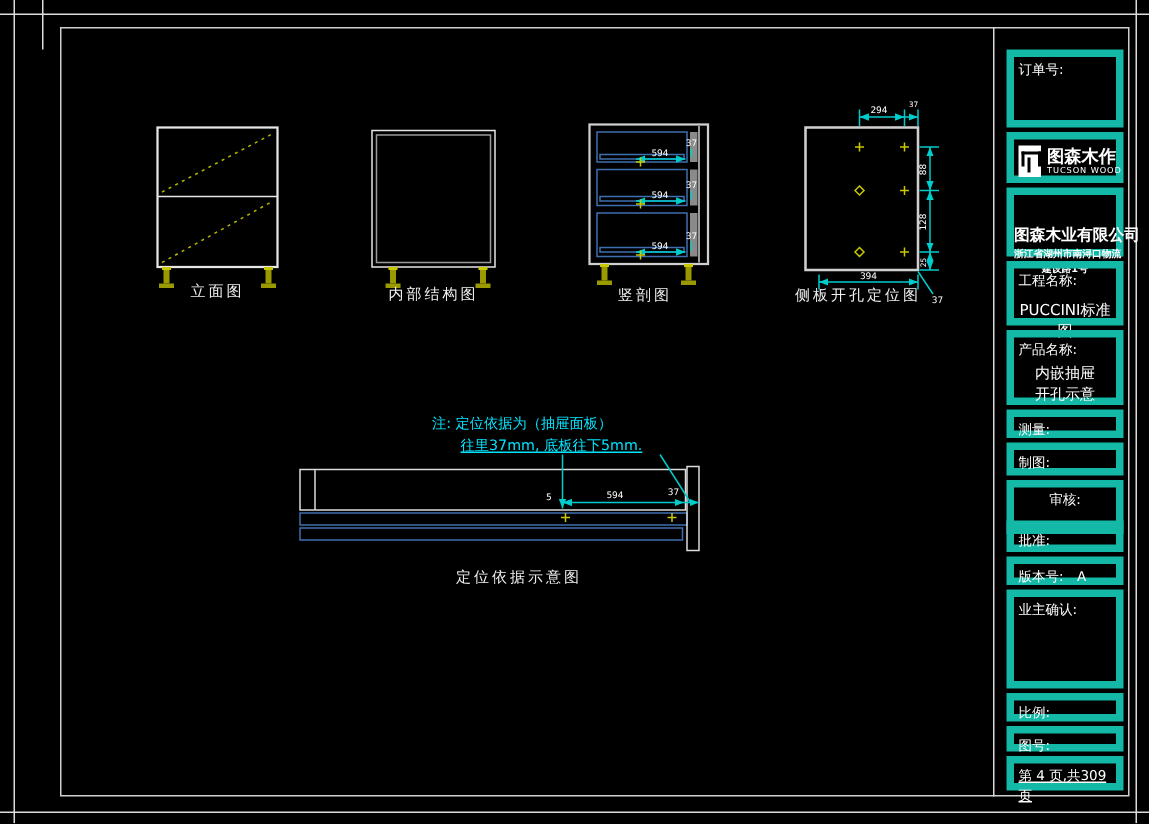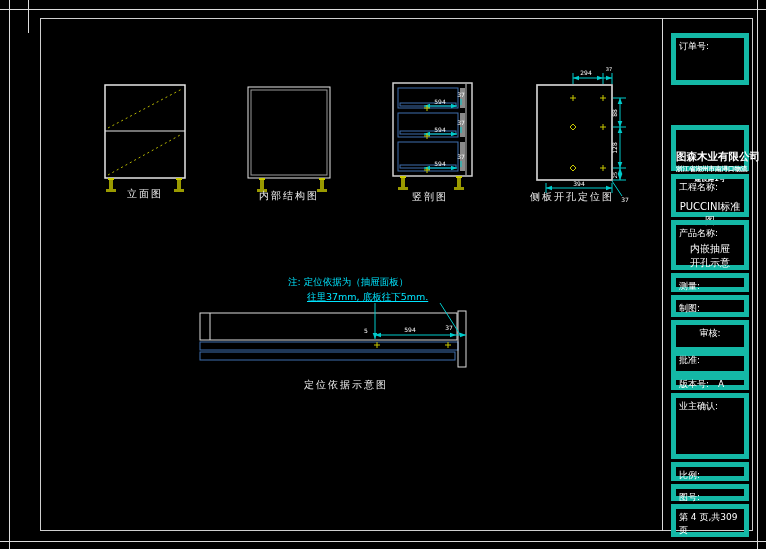--- a/index.html
+++ b/index.html
@@ -190,6 +190,18 @@
     <span class="tb-label">订单号:</span>
   </div>
 
+  <div class="tb-box" style="top:88px;height:34px;">
+    <div class="logo-row">
+      <div class="mono">
+        <div class="mono-n"></div>
+          <div class="mono-bar"></div>
+      </div>
+      <div>
+        <div class="brand">图森木作</div>
+        <div class="brand-en">TUCSON WOOD</div>
+      </div>
+    </div>
+  </div>
 
   <div class="tb-box" style="top:125px;height:46px;">
     <span class="company">图森木业有限公司</span>

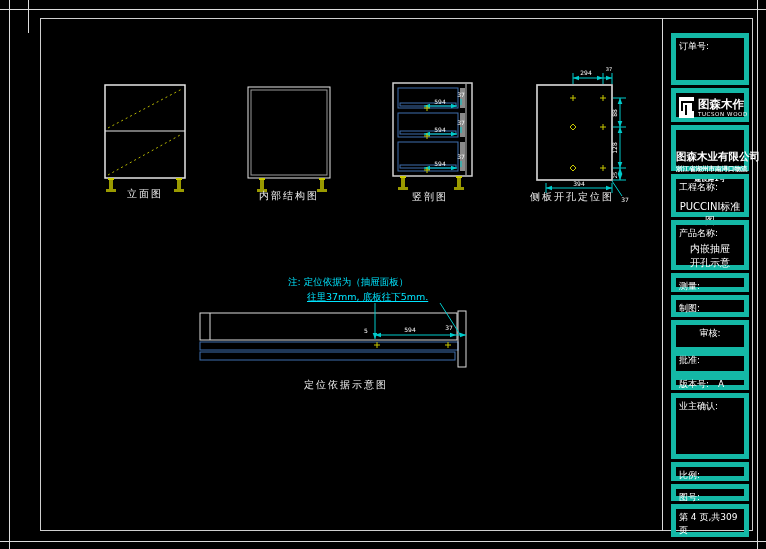--- a/index.html
+++ b/index.html
@@ -229,7 +229,7 @@
   <div class="tb-box" style="top:320px;height:36px;text-align:center;">
     <span class="tb-label">审核:</span>
   </div>
-  <div class="tb-box" style="top:347px;height:33px;">
+  <div class="tb-box" style="top:347px;height:21px;">
     <span class="tb-label">批准:</span>
   </div>
 

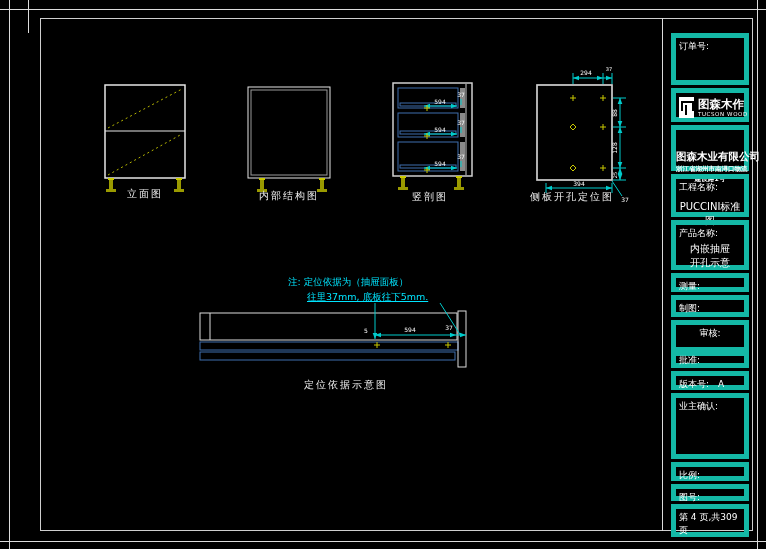--- a/index.html
+++ b/index.html
@@ -250,7 +250,7 @@
   <div class="tb-box" style="top:484px;height:17px;">
     <span class="tb-label">图号:</span>
   </div>
-  <div class="tb-box" style="top:504px;height:33px;">
+  <div class="tb-box" style="top:504px;height:23px;text-decoration:underline;">
     <span class="tb-label">第 4 页,共309页</span>
   </div>
 

